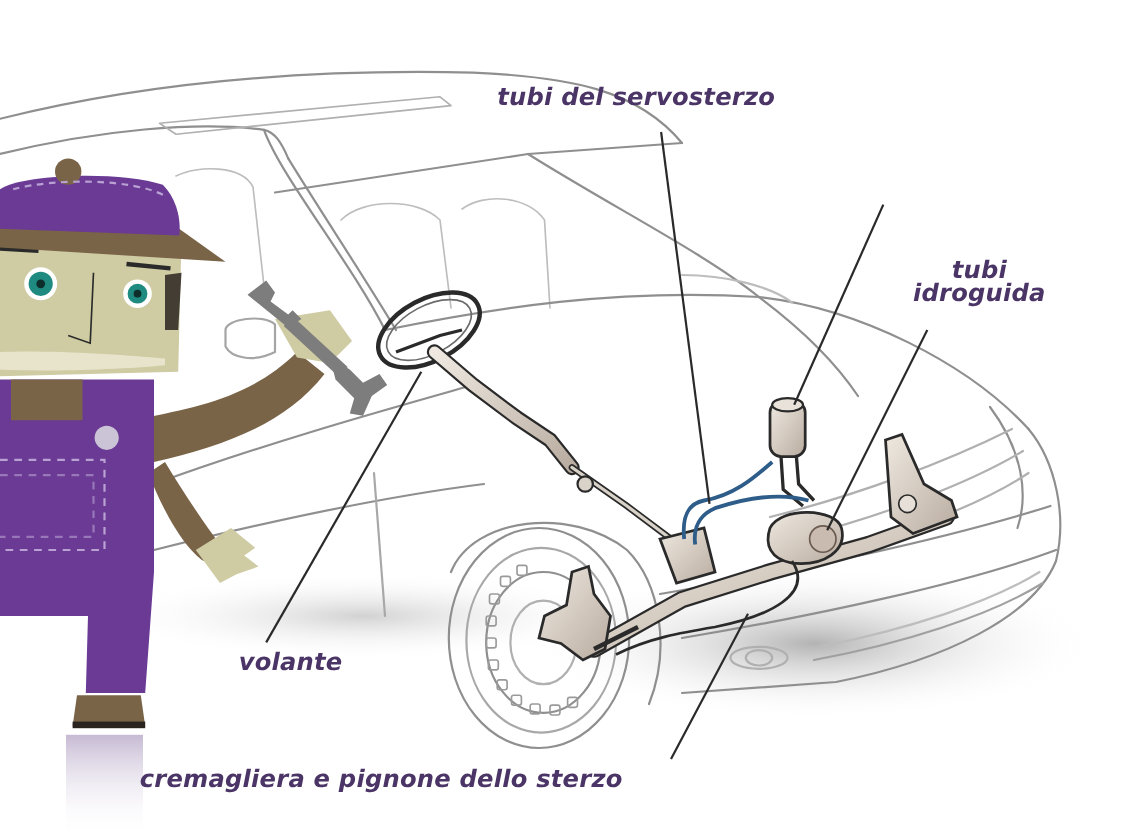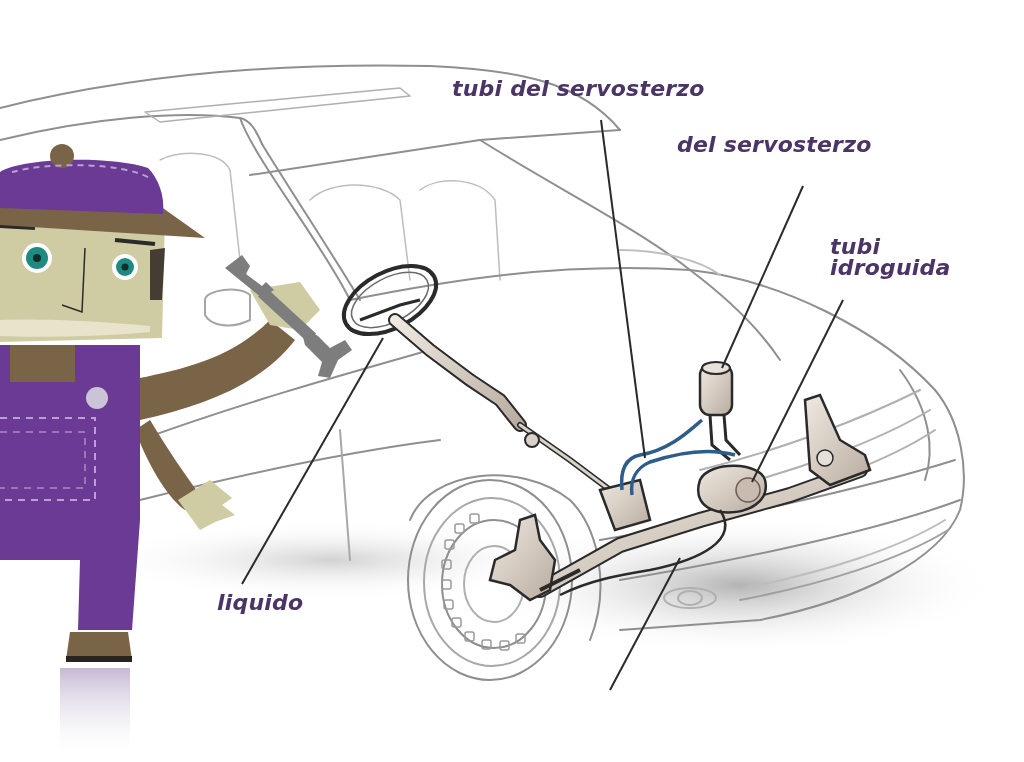--- a/index.html
+++ b/index.html
@@ -4,7 +4,7 @@
 <style>
   html, body { margin:0; padding:0; background:#ffffff; }
   body { width:1024px; height:762px; position:relative; overflow:hidden; font-family:"DejaVu Sans", sans-serif; }
-  #stage { position:absolute; left:0; top:0; width:1024px; height:762px; }
+  #stage { position:absolute; left:0; top:0; width:1024px; height:762px;text-align:center; }
   .label {
     position:absolute; color:#4a3566; font-family:"DejaVu Sans", sans-serif;
     font-weight:bold; font-style:italic; font-size:22px; line-height:21px; letter-spacing:0.2px;

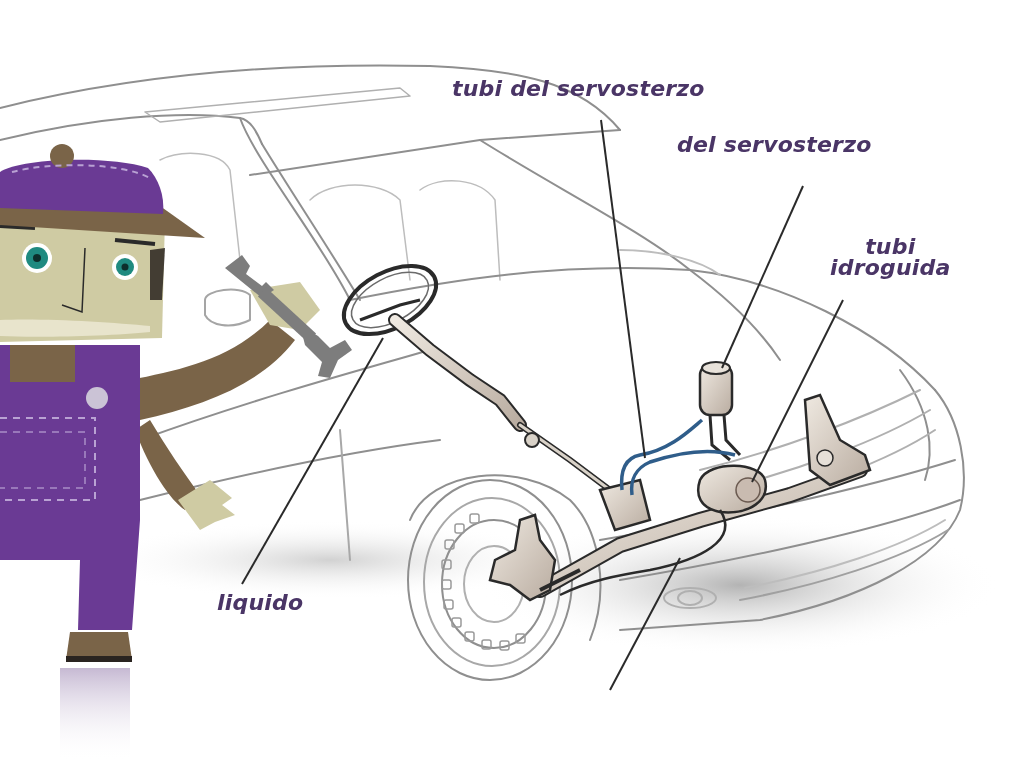--- a/index.html
+++ b/index.html
@@ -202,7 +202,6 @@
 </div>
 
 <div class="label" style="left:677px; top:134px;">
-  <span>del servosterzo</span>
 </div>
 
 <div class="label" style="left:830px; top:236px;">

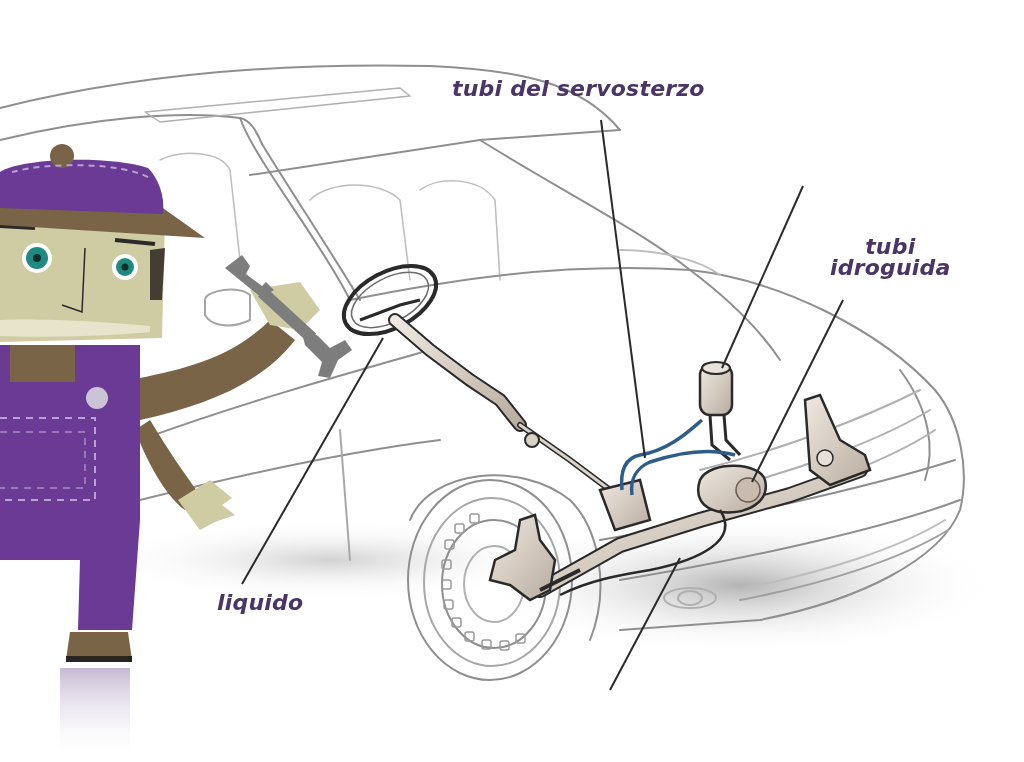--- a/index.html
+++ b/index.html
@@ -210,7 +210,7 @@
 </div>
 
 <div class="label" style="left:217px; top:592px;">
-  <span>liquido</span>
+  <span>volante</span>
 </div>
 
 

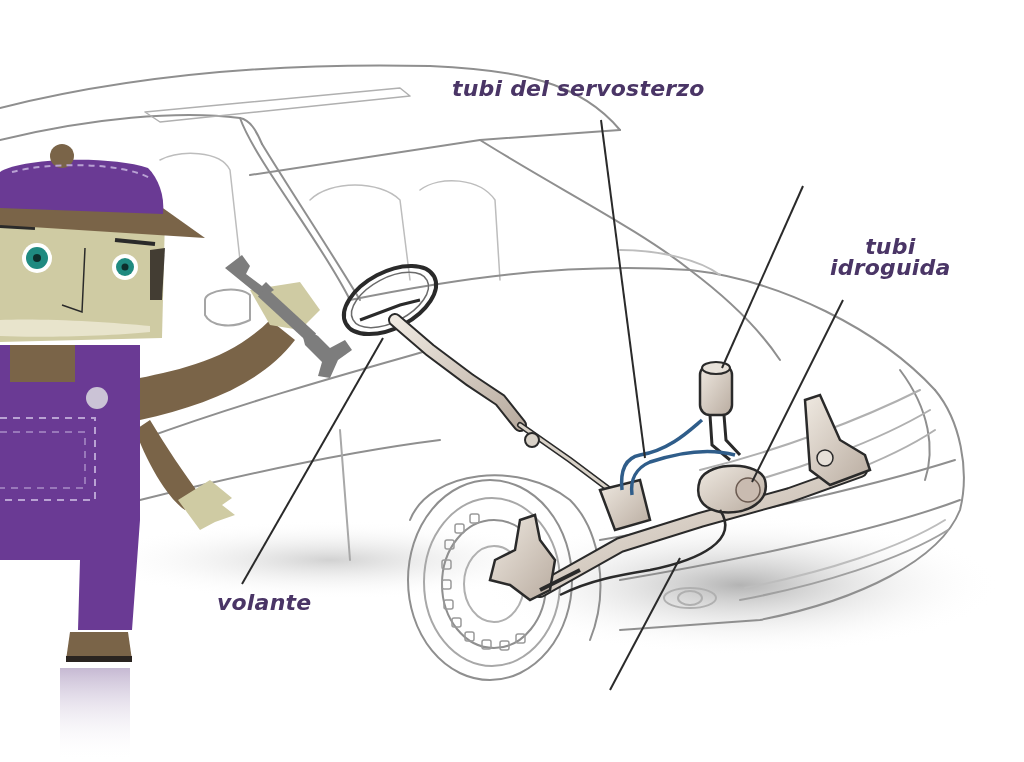--- a/index.html
+++ b/index.html
@@ -213,6 +213,9 @@
   <span>volante</span>
 </div>
 
+<div class="label" style="left:127px; top:698px;">
+  <span>cremagliera e pignone dello sterzo</span>
+</div>
 
 </div>
 

